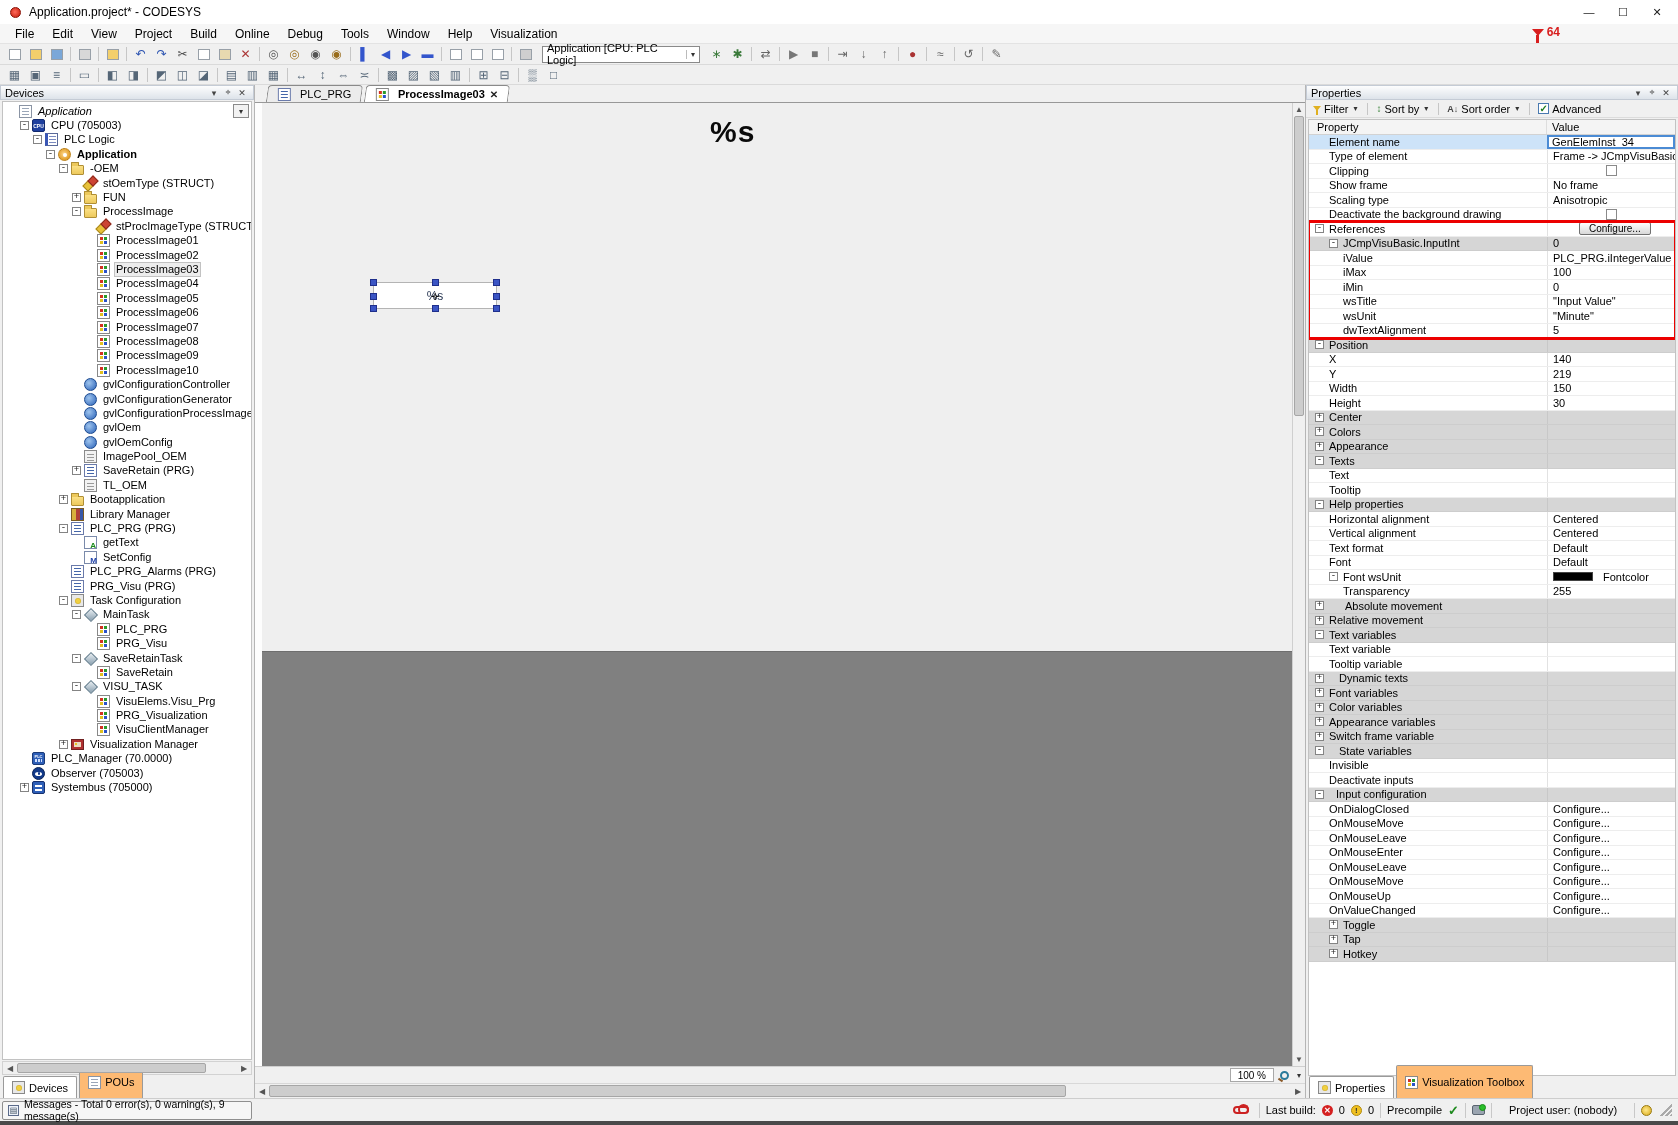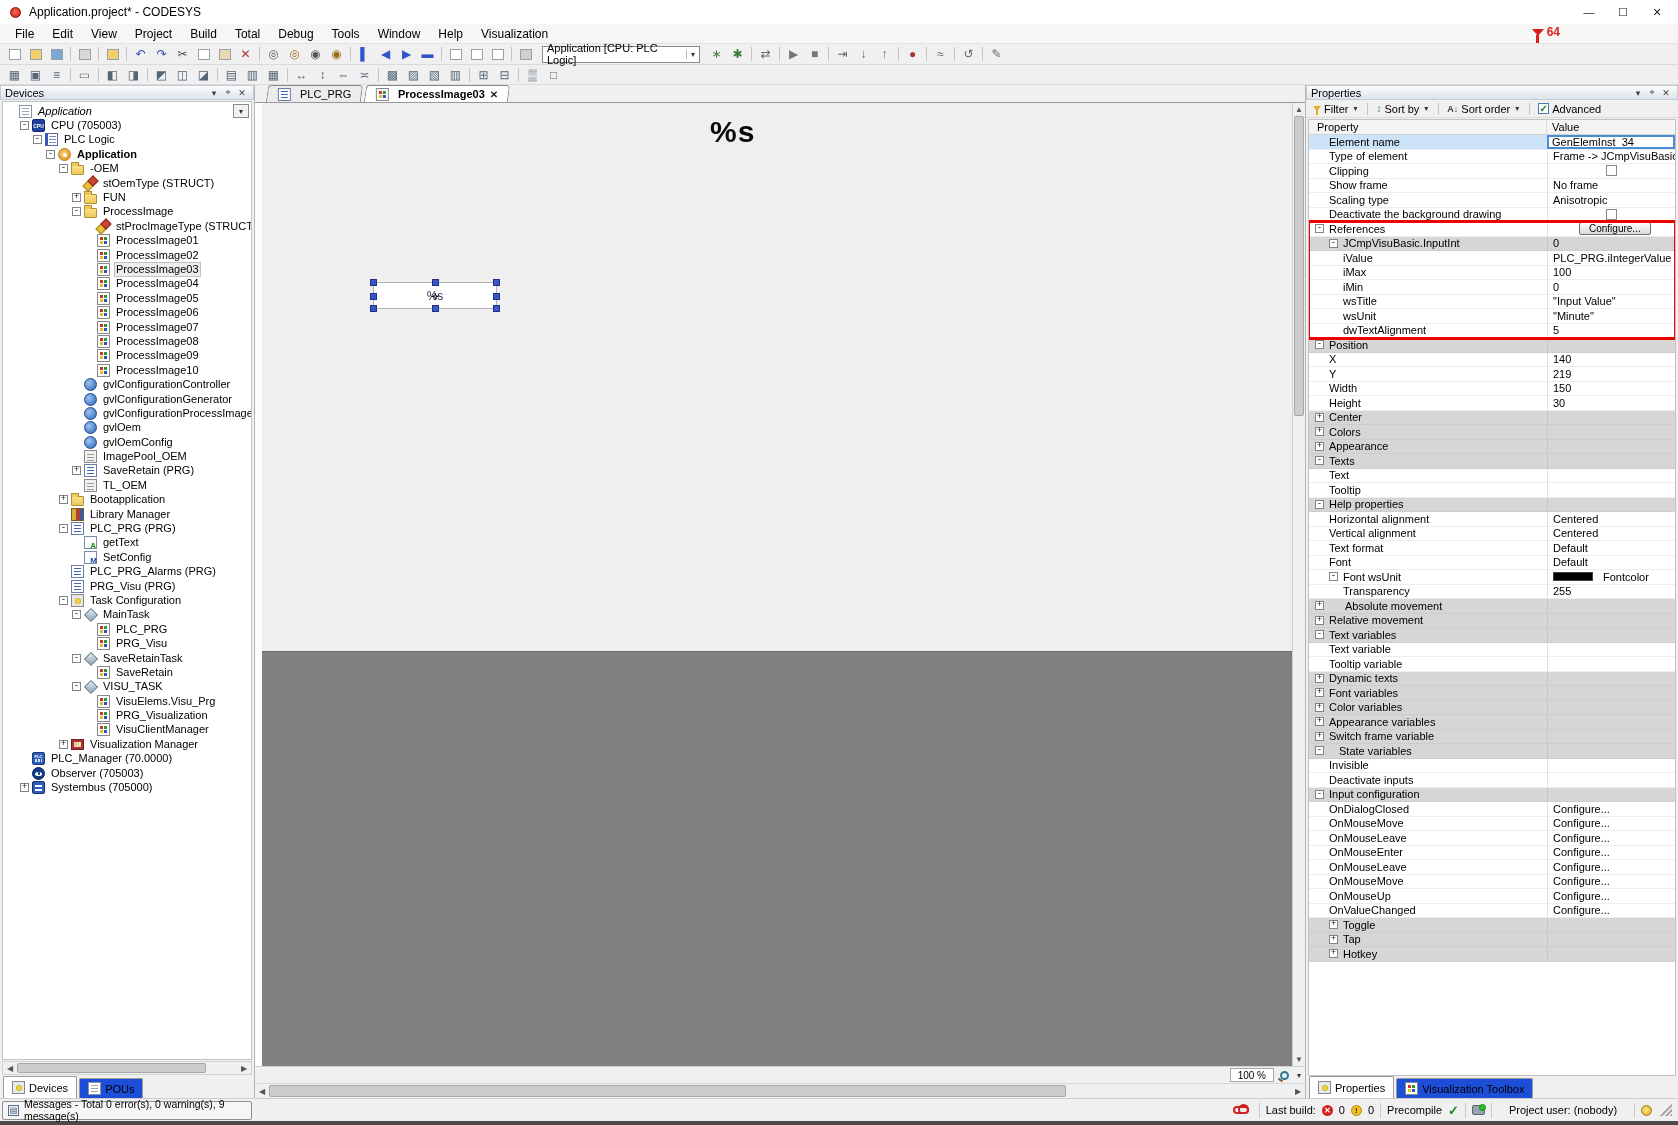--- a/index.html
+++ b/index.html
@@ -196,7 +196,7 @@
         <span class="menu-item">View</span>
         <span class="menu-item">Project</span>
         <span class="menu-item">Build</span>
-        <span class="menu-item">Total</span>
+        <span class="menu-item">Online</span>
         <span class="menu-item">Debug</span>
         <span class="menu-item">Tools</span>
         <span class="menu-item">Window</span>

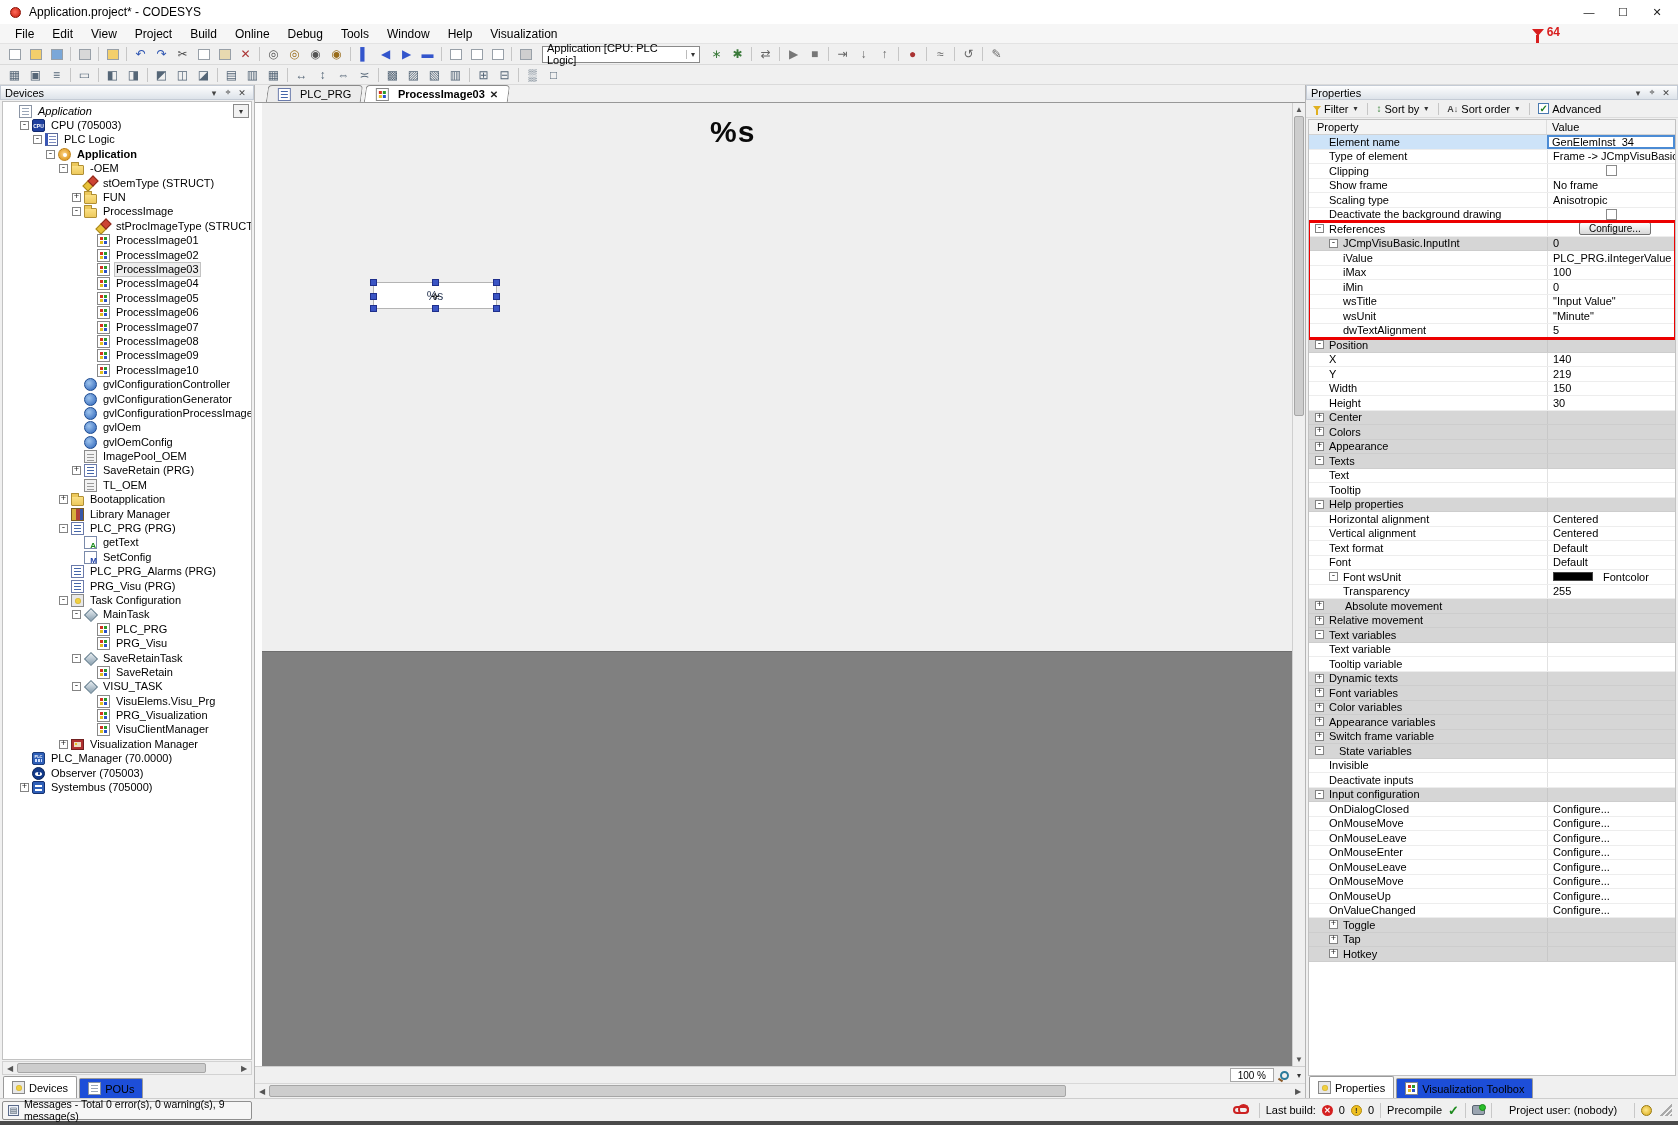--- a/index.html
+++ b/index.html
@@ -1024,7 +1024,7 @@
               <span class="pname">
                 <span style="flex: 0 0 auto; width: 0px;"></span>
                 <span class="xbox">+</span>
-                <span style="margin-left: 2px;">Dynamic texts</span>
+                <span style="margin-left: 12px;">Dynamic texts</span>
               </span>
               <span class="pval"></span>
             </div>

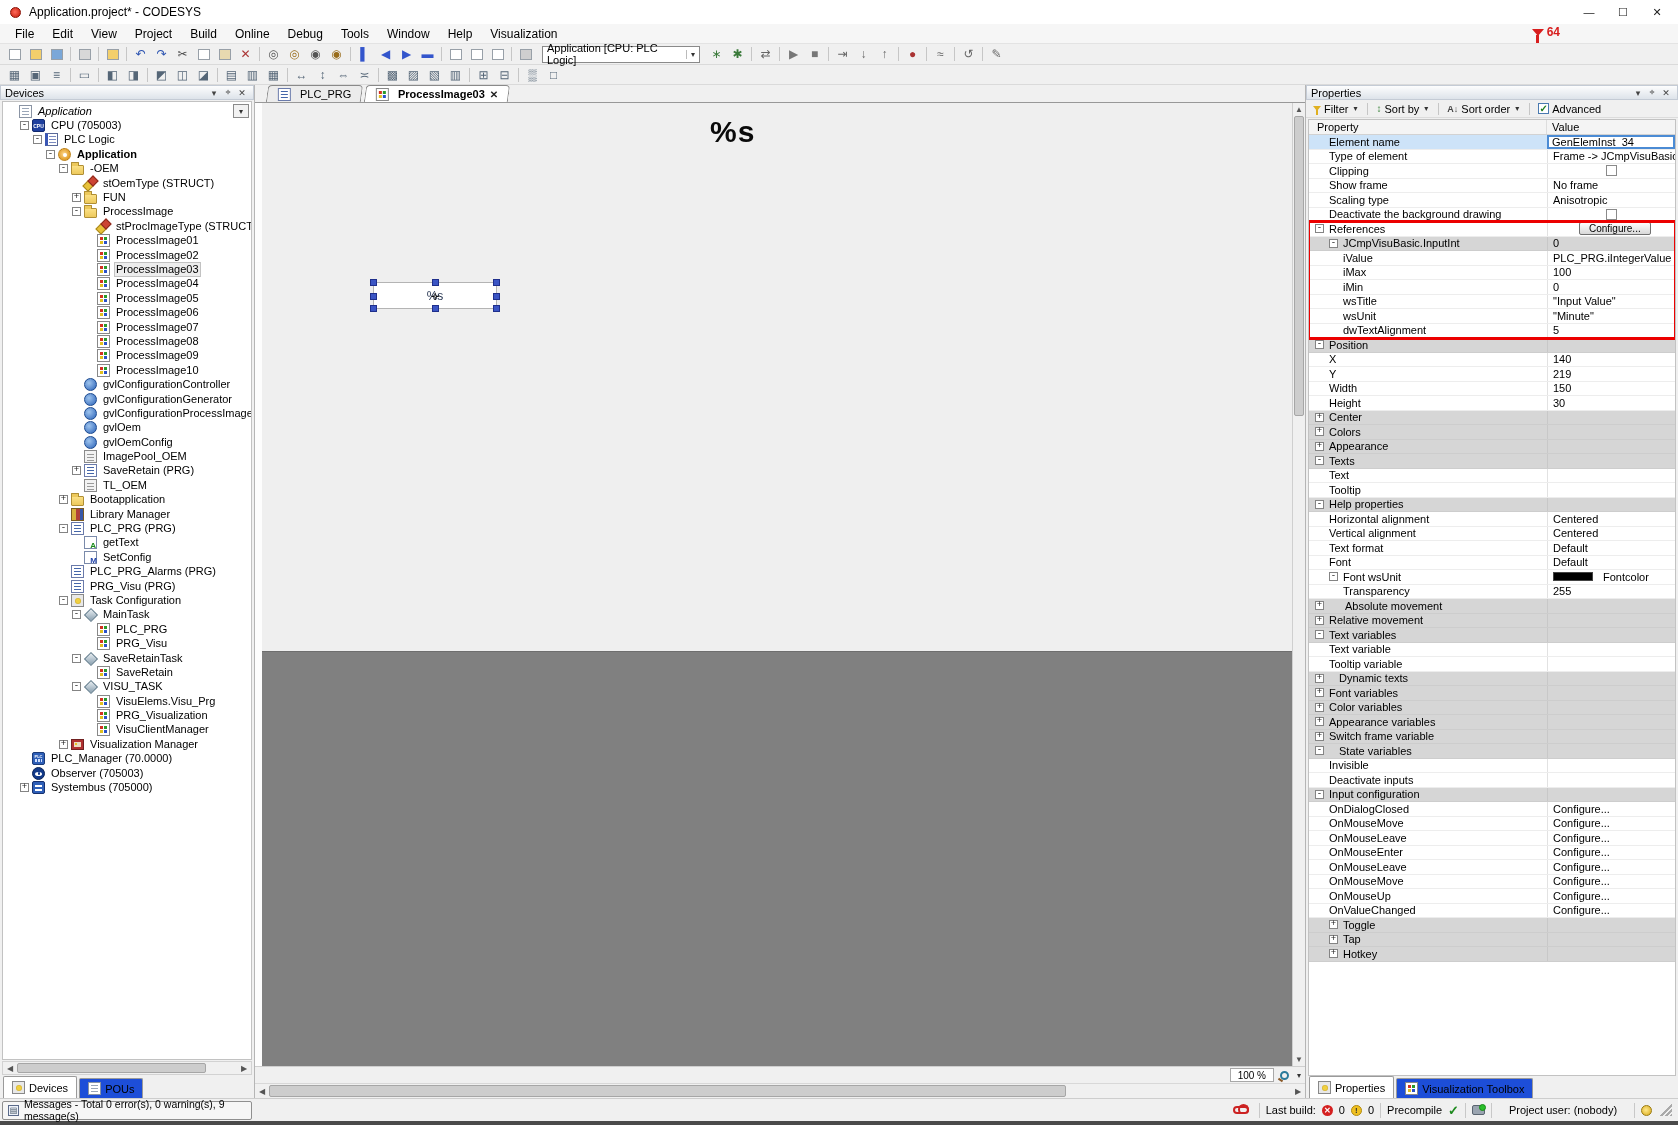--- a/index.html
+++ b/index.html
@@ -1086,7 +1086,7 @@
               <span class="pname">
                 <span style="flex: 0 0 auto; width: 0px;"></span>
                 <span class="xbox">-</span>
-                <span style="margin-left: 2px;">Input configuration</span>
+                <span style="margin-left: 9px;">Input configuration</span>
               </span>
               <span class="pval"></span>
             </div>

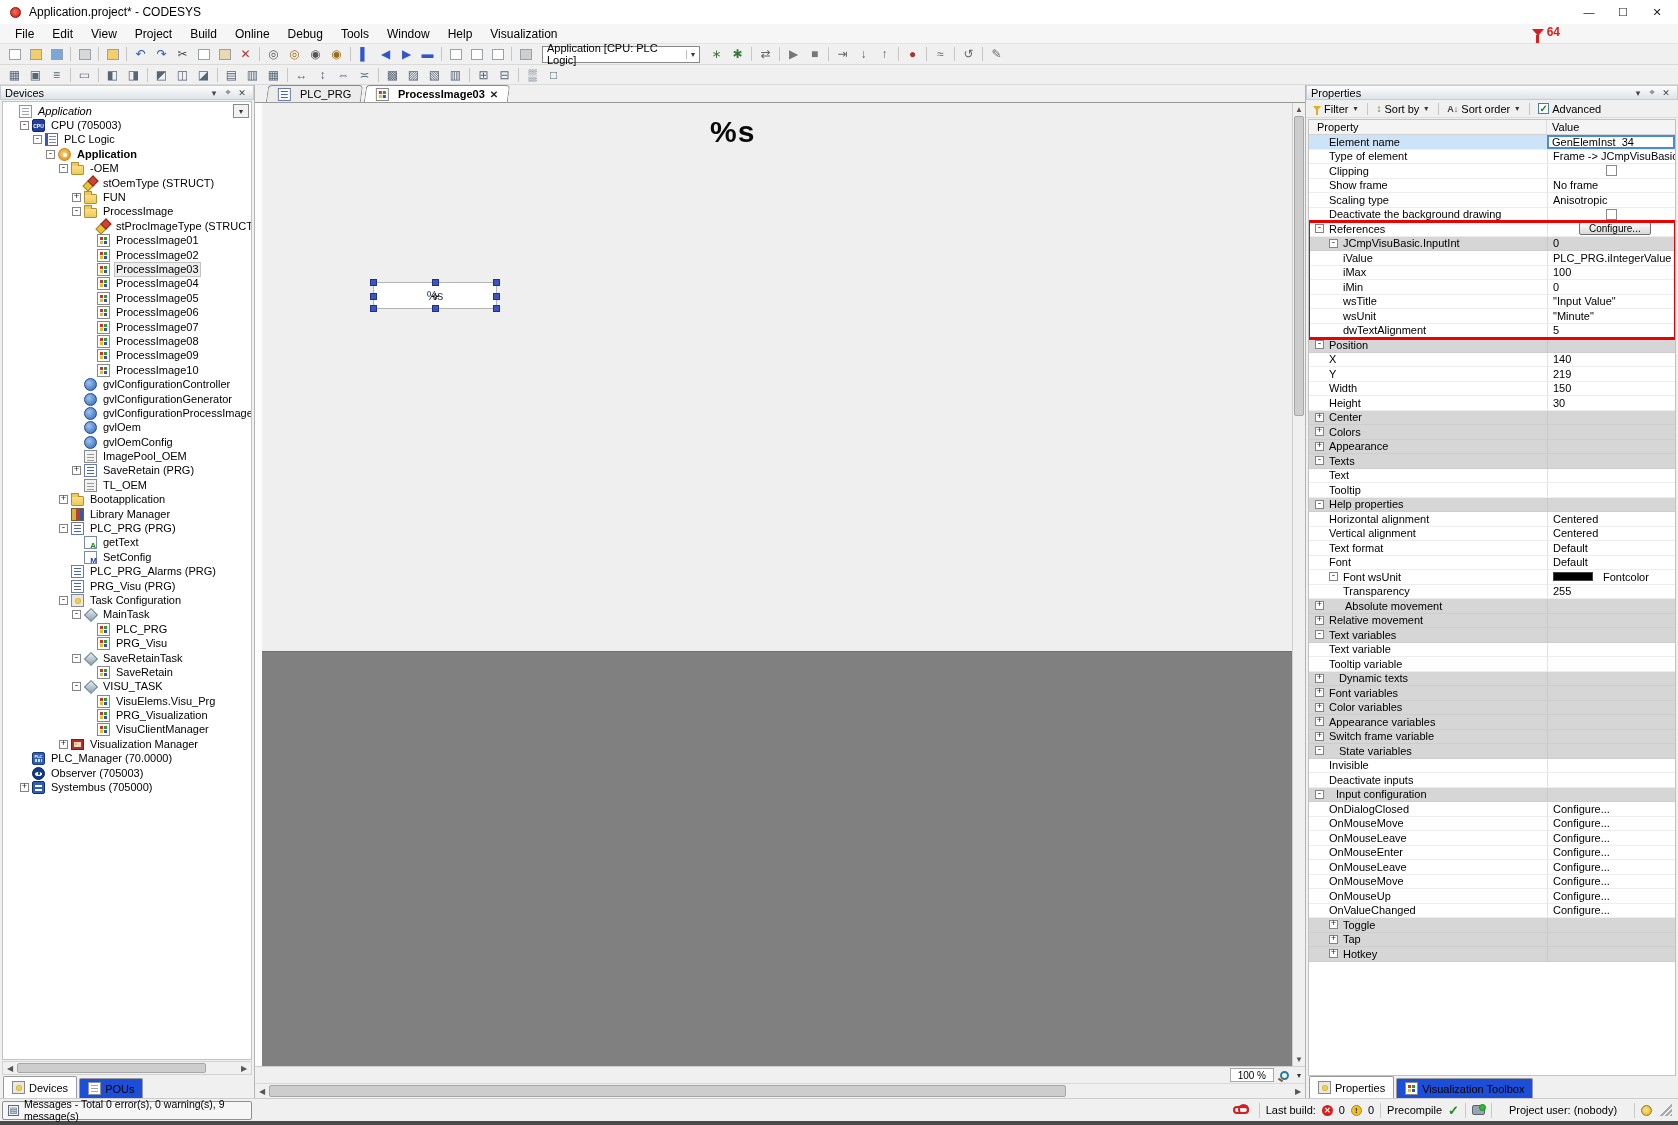--- a/index.html
+++ b/index.html
@@ -95,7 +95,7 @@
   .strack{flex:1;height:100%;position:relative}
   .sthumb{position:absolute;top:1px;bottom:1px;background:#cdcdcd;border:1px solid #a6a6a6;border-radius:2px}
   .ptabs{height:22px;display:flex;align-items:flex-end;padding-left:3px;background:#f0f0f0;flex:none}
-  .ptab{display:flex;align-items:center;gap:4px;height:20px;padding:0 8px;font-size:11px;border:1px solid #9a9a9a;border-bottom:none;background:#1d4ed8;margin-right:2px;border-radius:2px 2px 0 0}
+  .ptab{display:flex;align-items:center;gap:4px;height:33px;padding:0 8px;font-size:11px;border:1px solid #9a9a9a;border-bottom:none;background:#fdba74;margin-right:2px;border-radius:2px 2px 0 0}
   .ptab.active{background:#fff;height:22px}
   .ptab .ti{margin-right:0}
 

